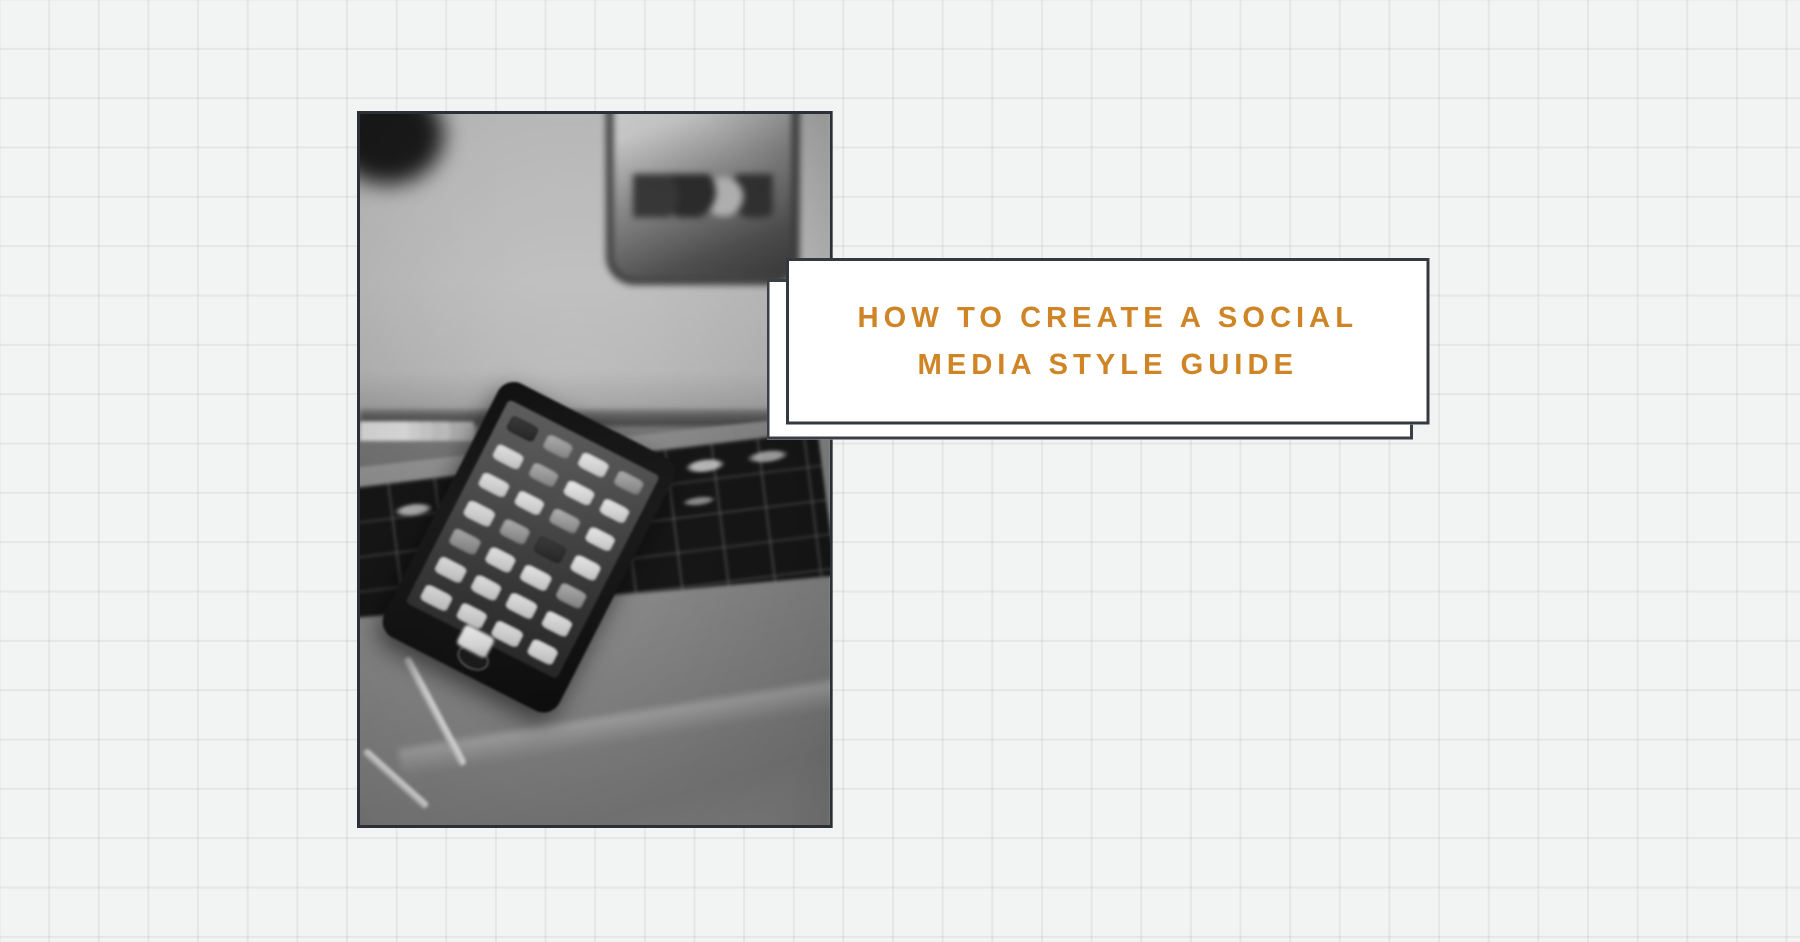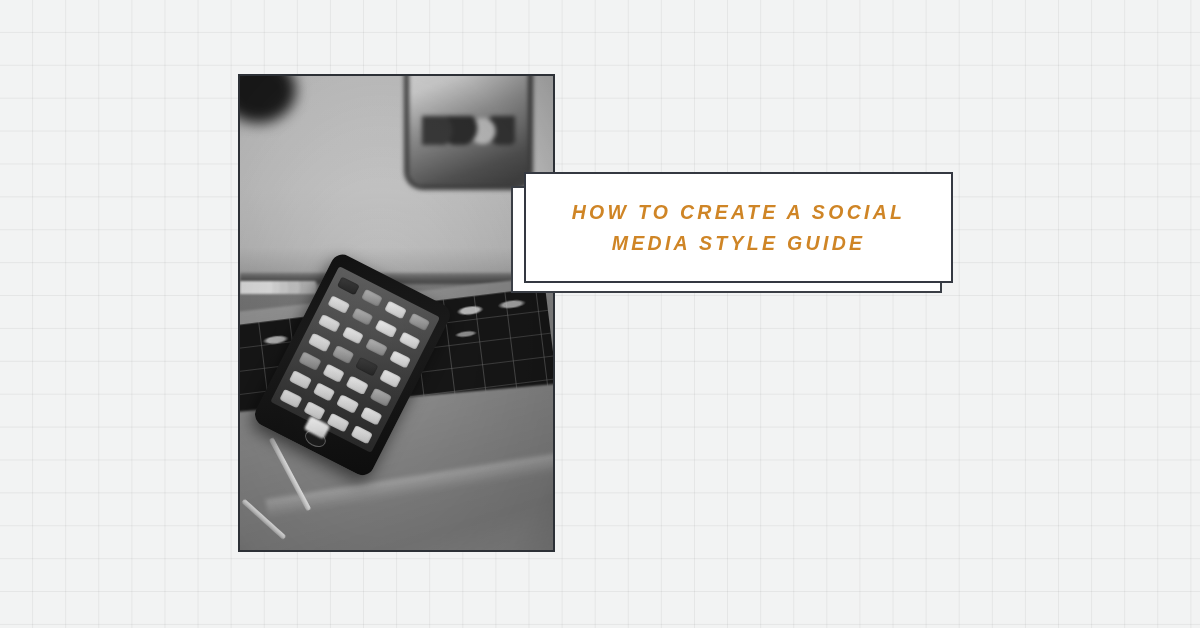--- a/index.html
+++ b/index.html
@@ -20,7 +20,6 @@
     height: 628px;
     background-color: #f2f3f3;
     overflow: hidden;
-    font-style: italic;
   }
 
   

